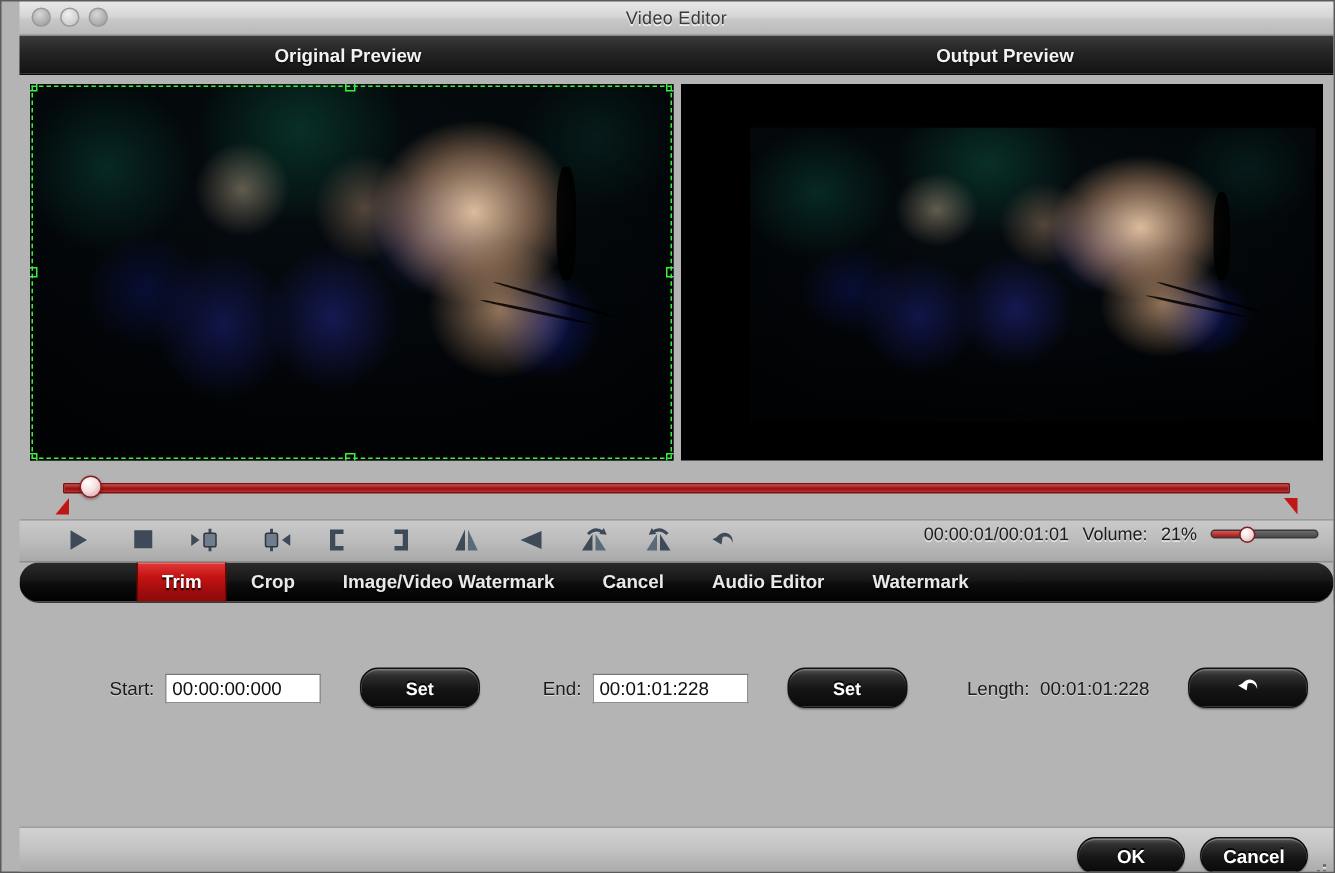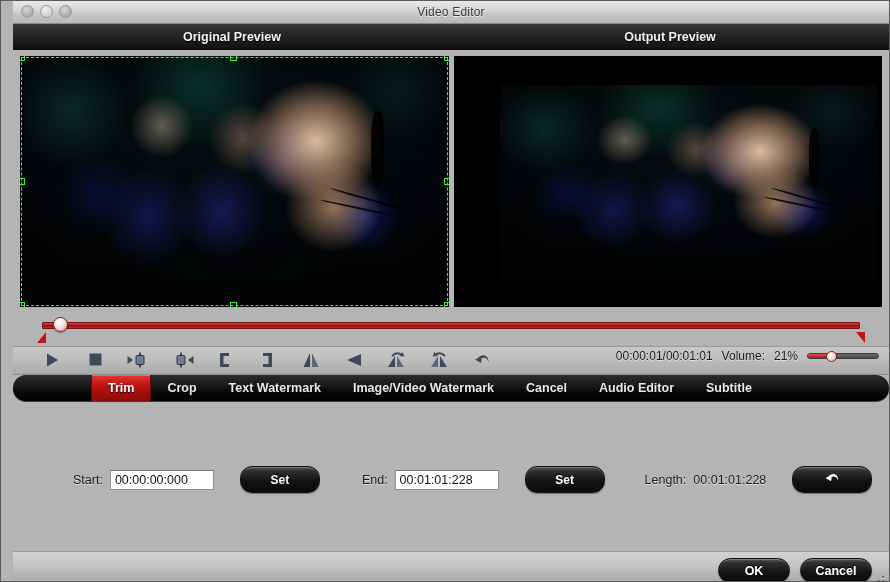--- a/index.html
+++ b/index.html
@@ -597,7 +597,6 @@
   <div class="tabbar">
     <div class="tab active">Trim</div>
     <div class="tab">Crop</div>
-    <div class="tab">Text Watermark</div>
     <div class="tab">Image/Video Watermark</div>
     <div class="tab">Cancel</div>
     <div class="tab">Audio Editor</div>

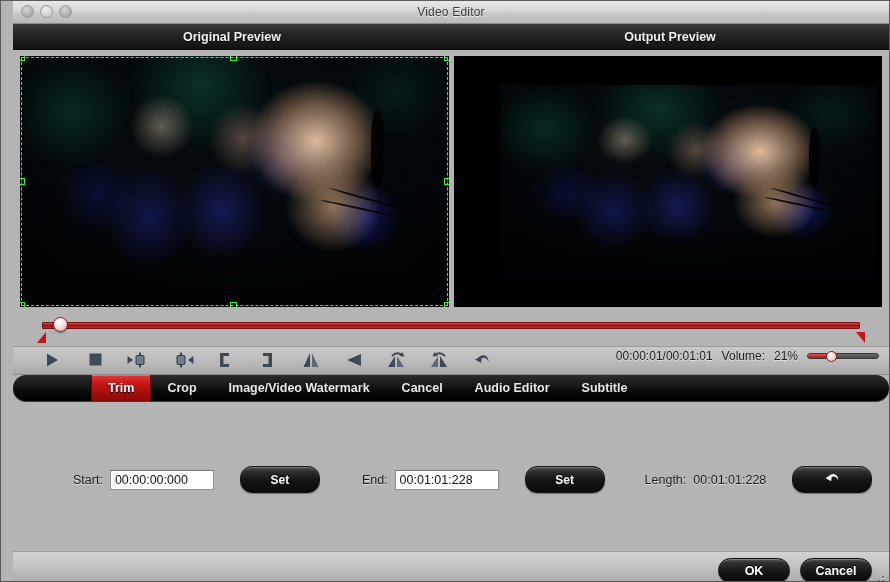--- a/index.html
+++ b/index.html
@@ -600,7 +600,7 @@
     <div class="tab">Image/Video Watermark</div>
     <div class="tab">Cancel</div>
     <div class="tab">Audio Editor</div>
-    <div class="tab">Subtitle</div>
+    <div class="tab">Watermark</div>
   </div>
 
   <div class="panel">

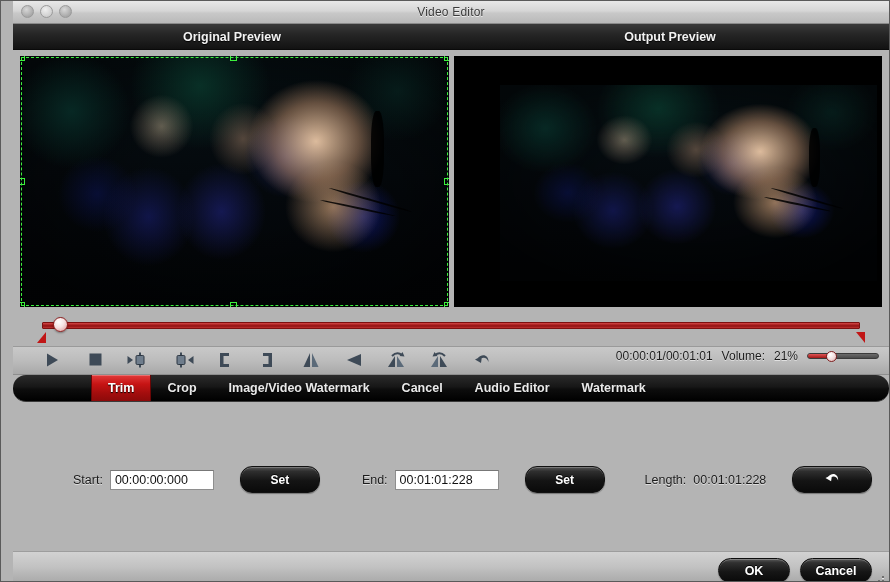--- a/index.html
+++ b/index.html
@@ -324,7 +324,7 @@
     position: absolute;
     left: 0;
     right: 0;
-    top: 64px;
+    top: 43px;
     display: flex;
     align-items: center;
     padding-left: 60px;

